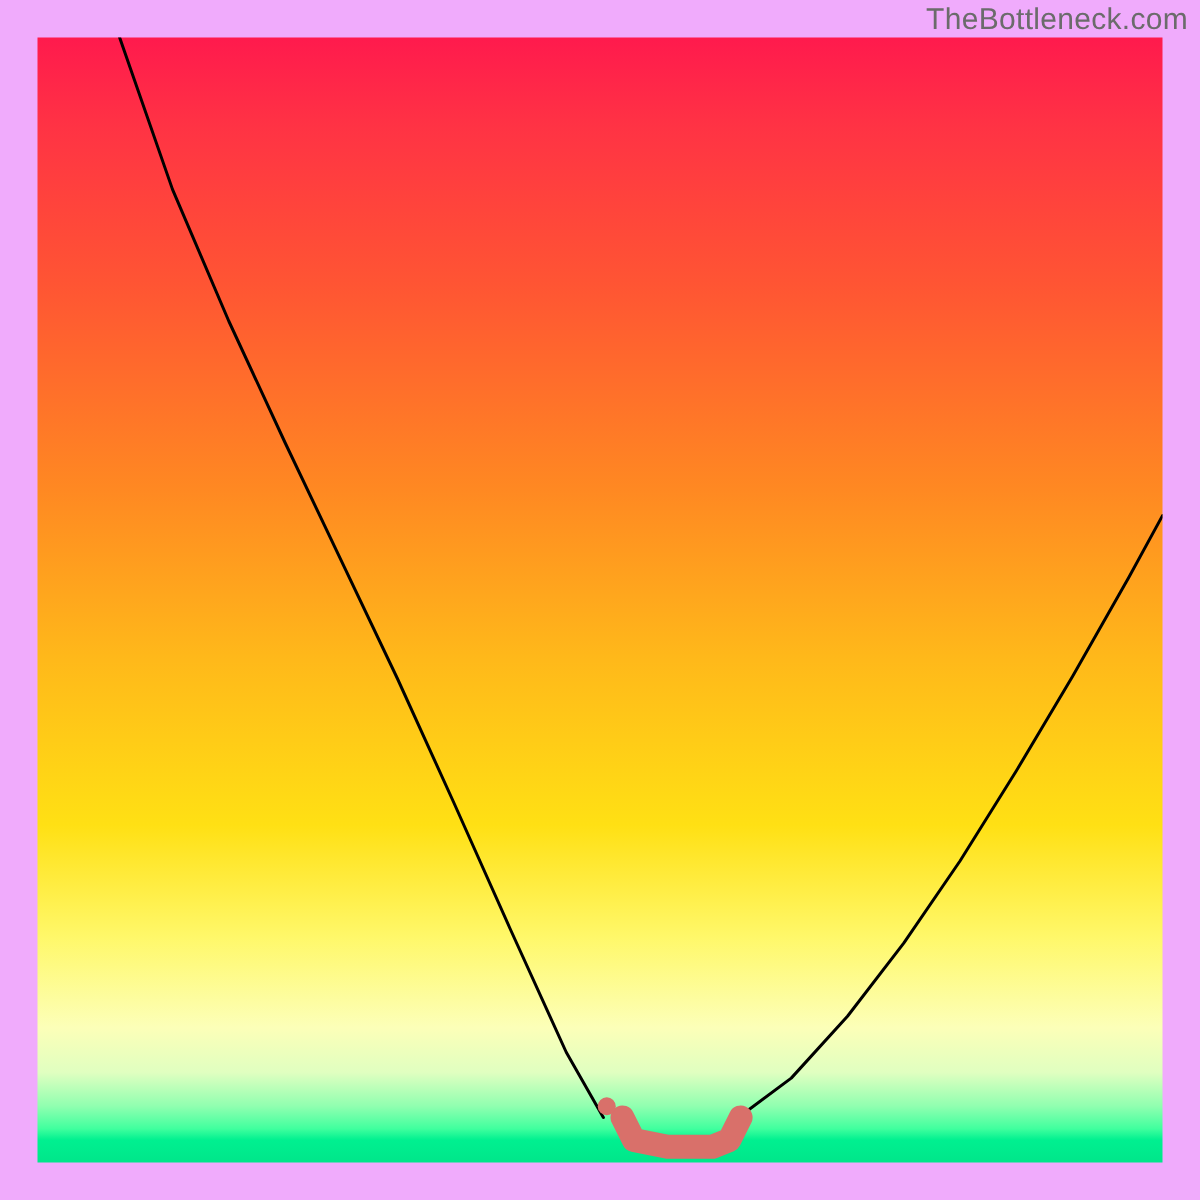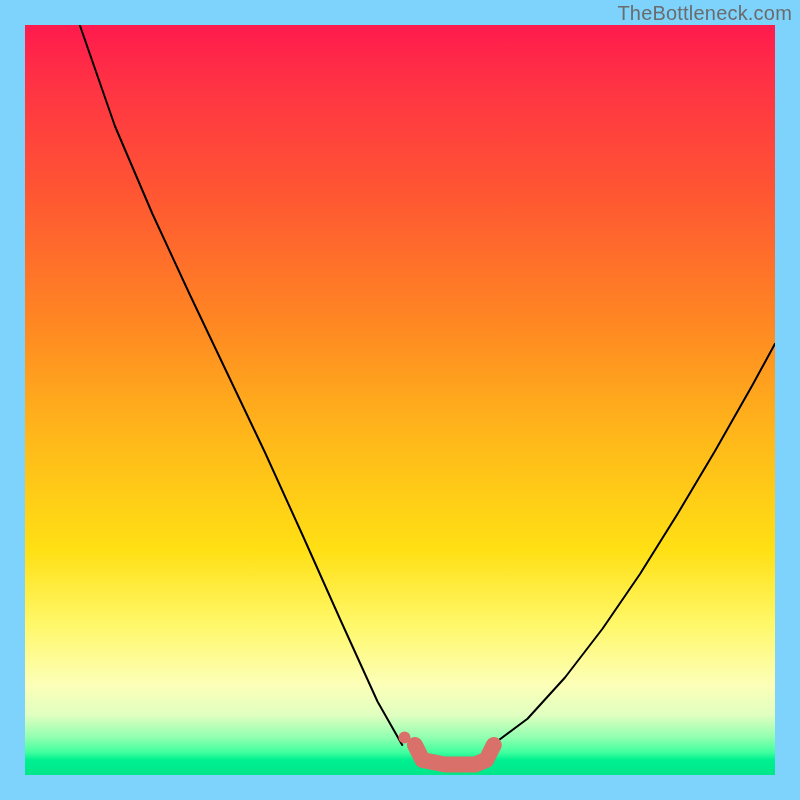--- a/index.html
+++ b/index.html
@@ -16,7 +16,7 @@
     top: 0;
     width: 800px;
     height: 800px;
-    background: #7dd3fc;
+    background: #f0abfc;
   }
   .plot-area {
     position: absolute;

